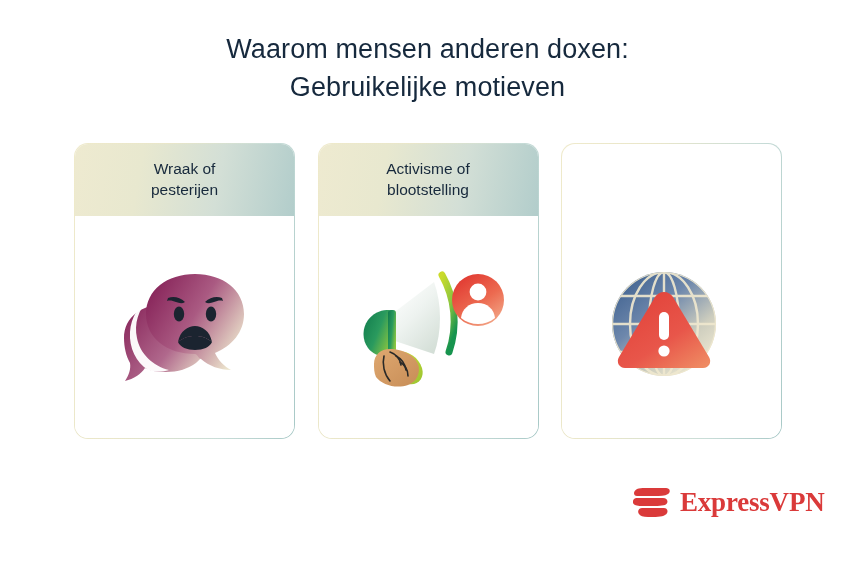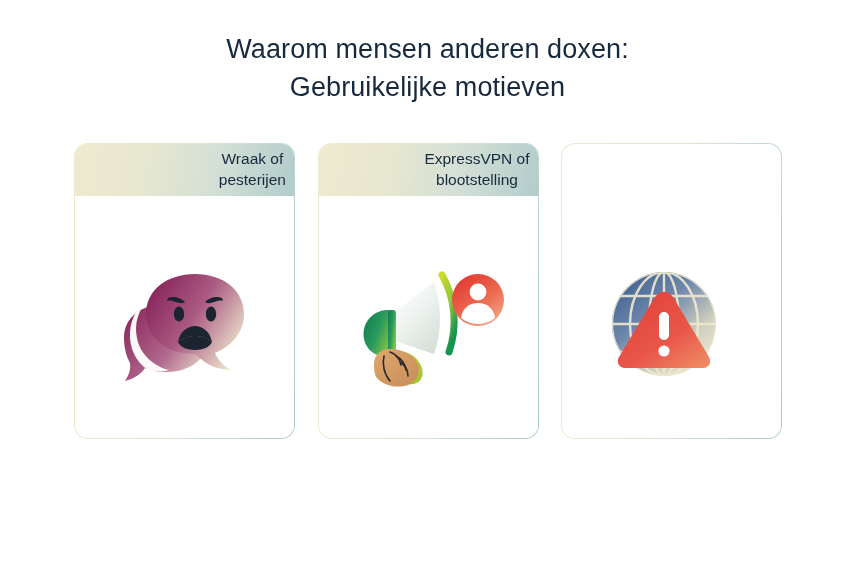--- a/index.html
+++ b/index.html
@@ -64,11 +64,11 @@
     top: 0;
     left: 0;
     right: 0;
-    height: 52px;
+    height: 72px;
     background: linear-gradient(100deg, #eeead0 0%, #e8e8cf 30%, #d3dfd6 65%, #b2cdcb 100%);
     display: flex;
     align-items: center;
-    justify-content: flex-end;
+    justify-content: center;
     padding: 0 8px;
     box-sizing: border-box;
   }

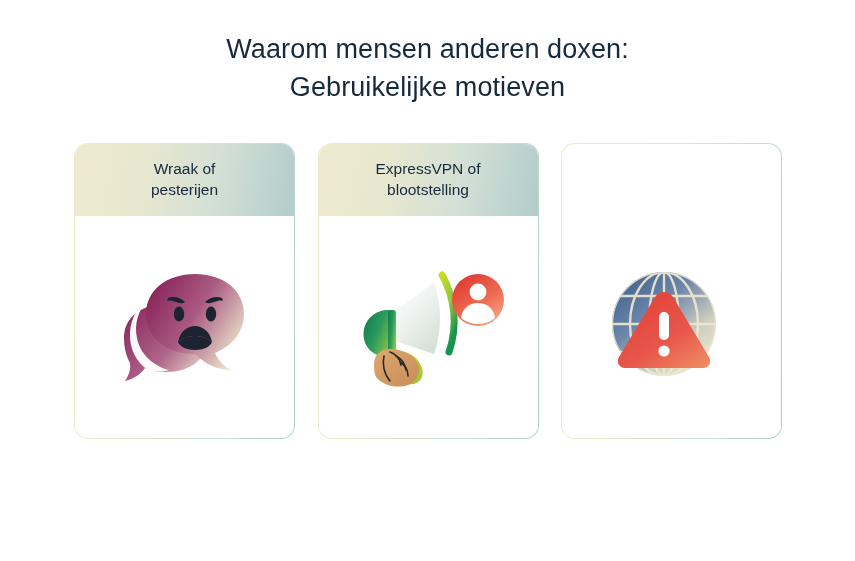--- a/index.html
+++ b/index.html
@@ -183,7 +183,7 @@
 
     <div class="card">
       <div class="card-header">
-        <div class="card-title">ExpressVPN of
+        <div class="card-title">Activisme of
 blootstelling</div>
       </div>
       <div class="card-body">

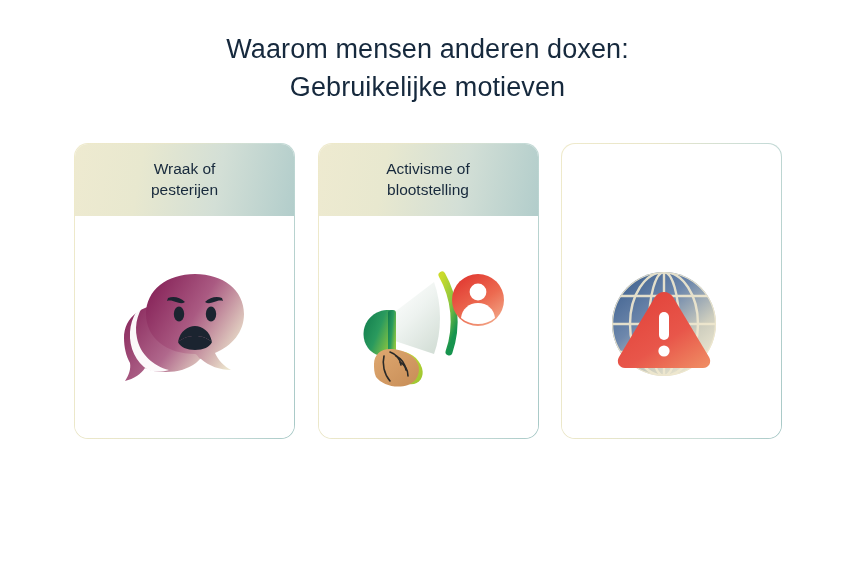--- a/index.html
+++ b/index.html
@@ -308,6 +308,19 @@
 
   </div>
 
+  <div id="logo">
+    <svg width="38" height="33" viewBox="0 0 38 33">
+      <g fill="#da3a3a">
+        <path d="M12,2 C23,2 32,2 33,2 C37,2 38,6 35,8 C32,10 27,10 21,10
+                 C14,10 8,10 4,10 C0,10 0,5 4,3 C6,2 9,2 12,2 Z"></path>
+        <path d="M3,12 C11,12 22,12 30,12 C35,12 36,17 32,19
+                 C29,20 21,20 14,20 C8,20 4,20 2,19 C-1,18 -1,13 3,12 Z"></path>
+        <path d="M9,22 C18,22 26,22 31,22 C35,22 36,27 32,29
+                 C29,31 22,31 15,31 C10,31 7,30 6,28 C4,25 6,22 9,22 Z"></path>
+      </g>
+    </svg>
+    <span id="logo-wordmark">ExpressVPN</span>
+  </div>
 
 </div>
 

